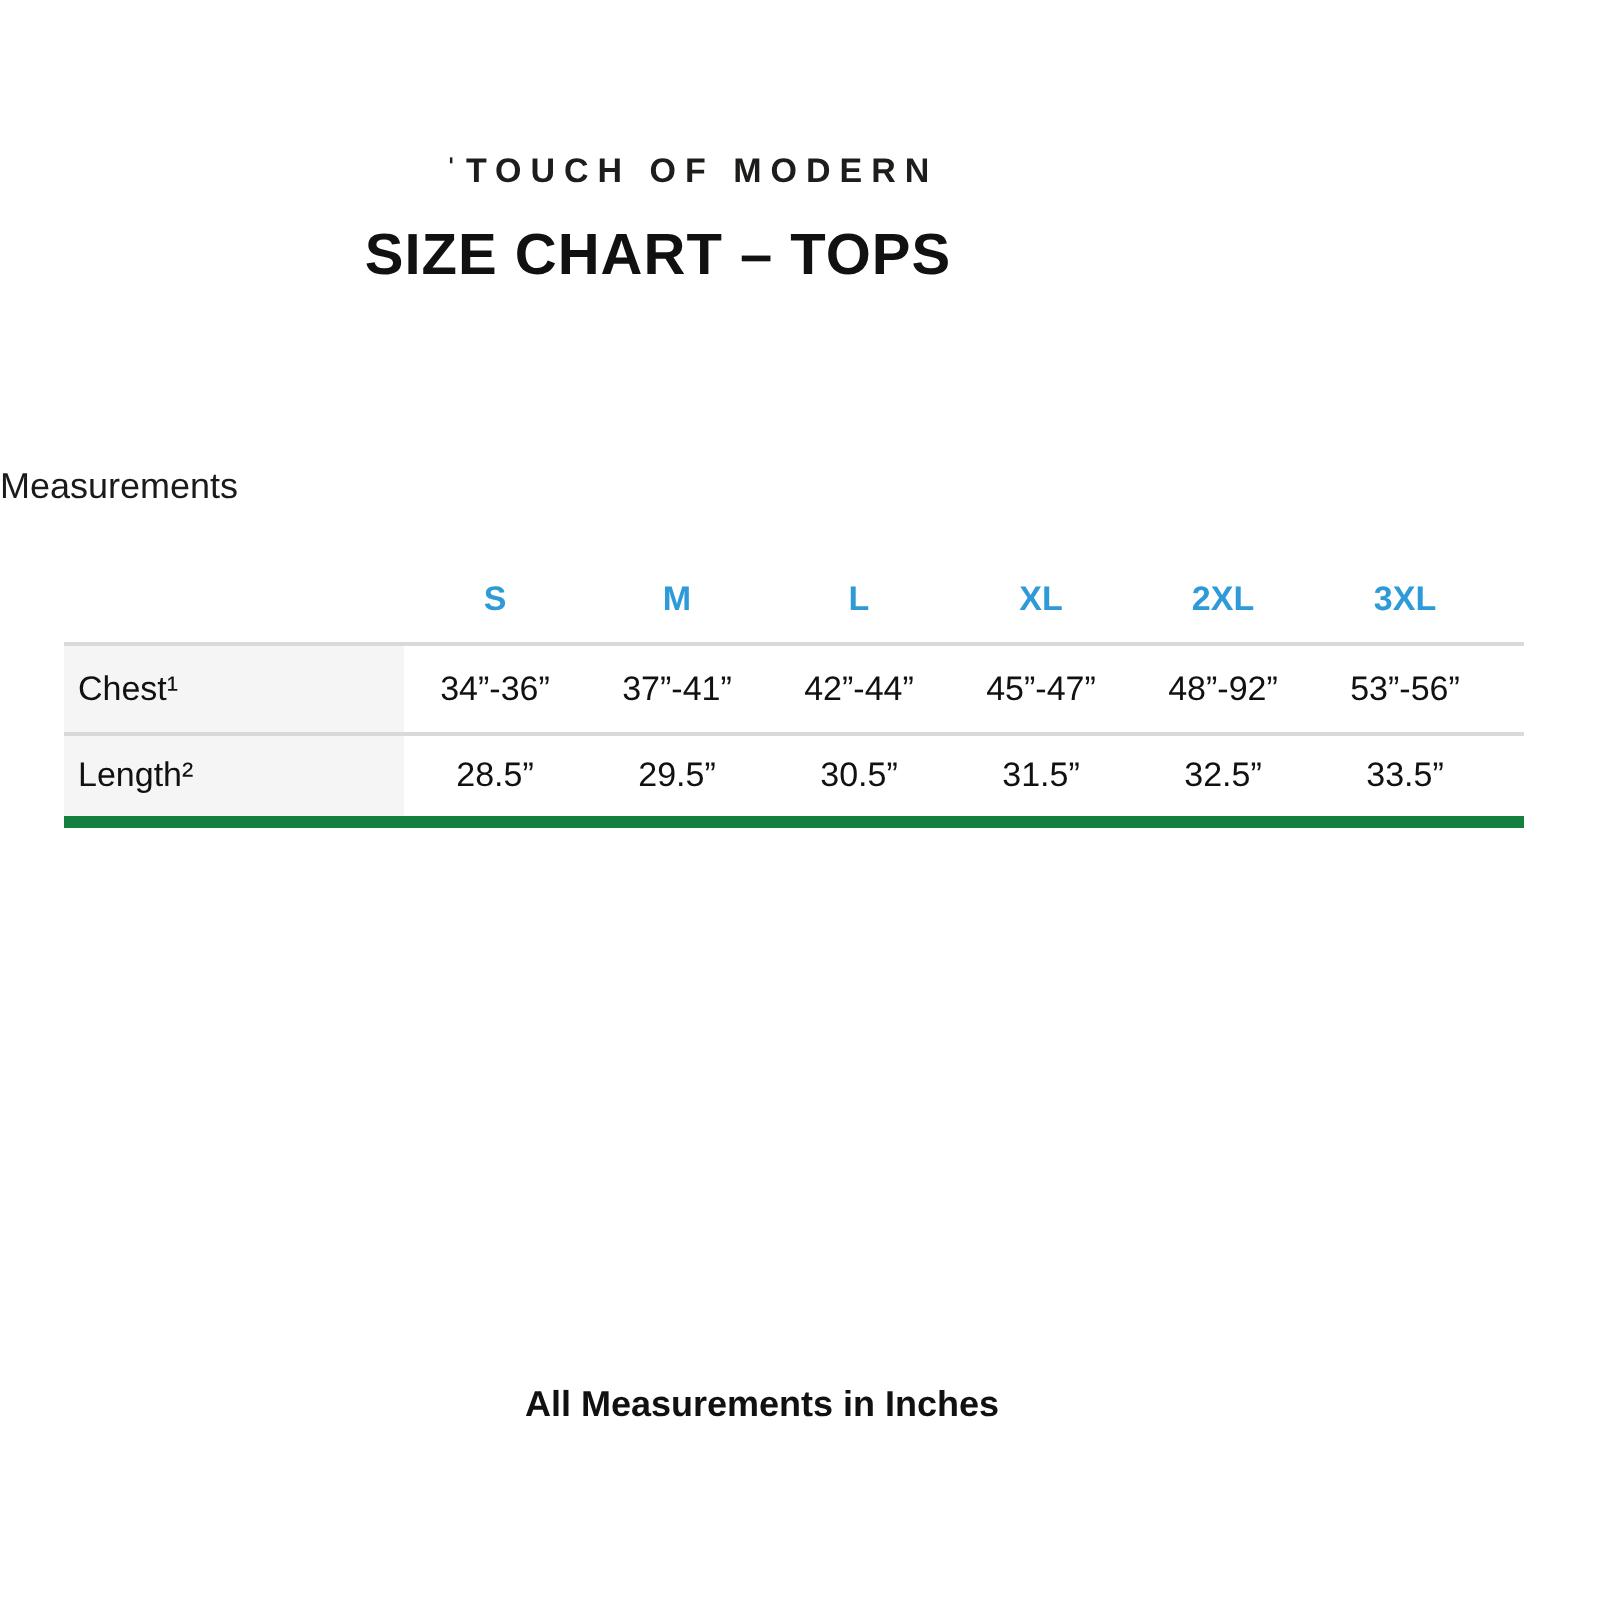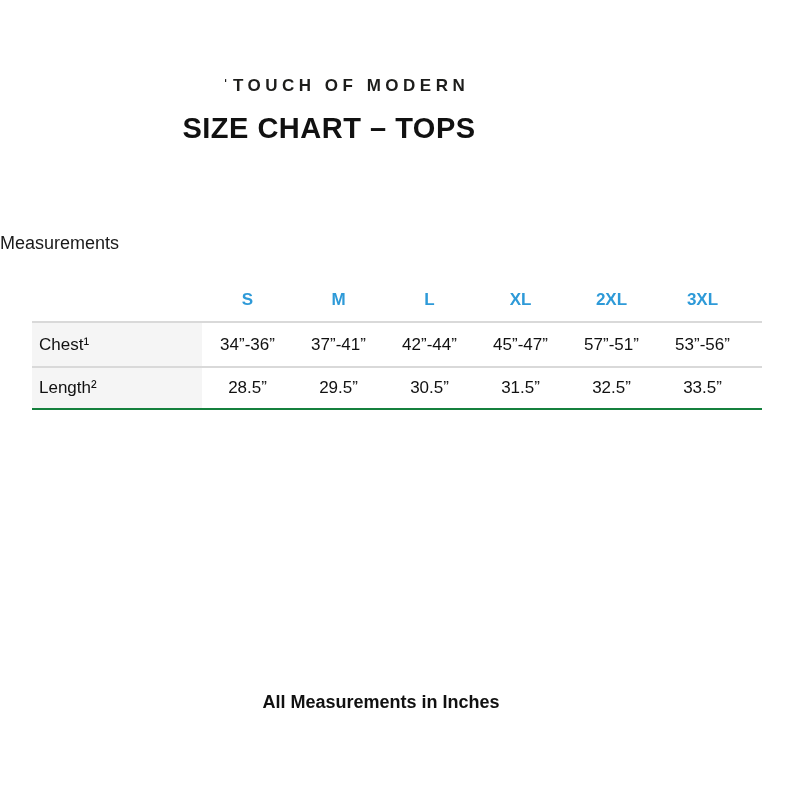--- a/index.html
+++ b/index.html
@@ -116,7 +116,7 @@
         <td>37”-41”</td>
         <td>42”-44”</td>
         <td>45”-47”</td>
-        <td>57”-51”</td>
+        <td>48”-92”</td>
         <td>53”-56”</td>
         <td></td>
       </tr>

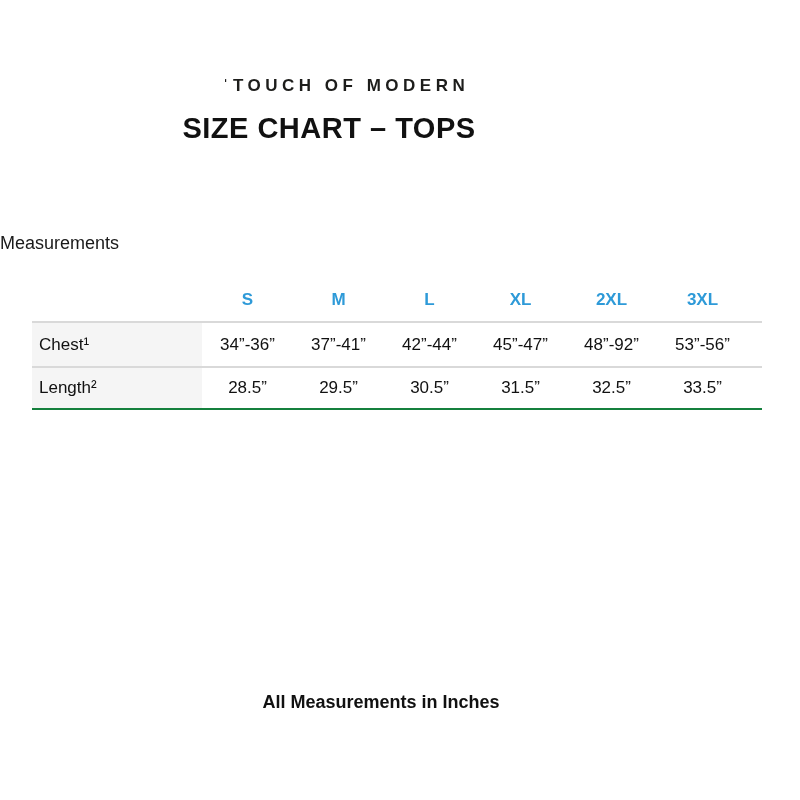--- a/index.html
+++ b/index.html
@@ -53,7 +53,7 @@
     color:#111111;
   }
   table.size-table tr.data-row-1 td{height:43px;border-top:2px solid #d9d9d9;border-bottom:2px solid #d9d9d9;}
-  table.size-table tr.data-row-2 td{height:40px;border-bottom:2px solid #15803d;}
+  table.size-table tr.data-row-2 td{height:40px;border-bottom:6px solid #15803d;}
   table.size-table td.rowlabel{
     background:#f5f5f5;
     text-align:left;

